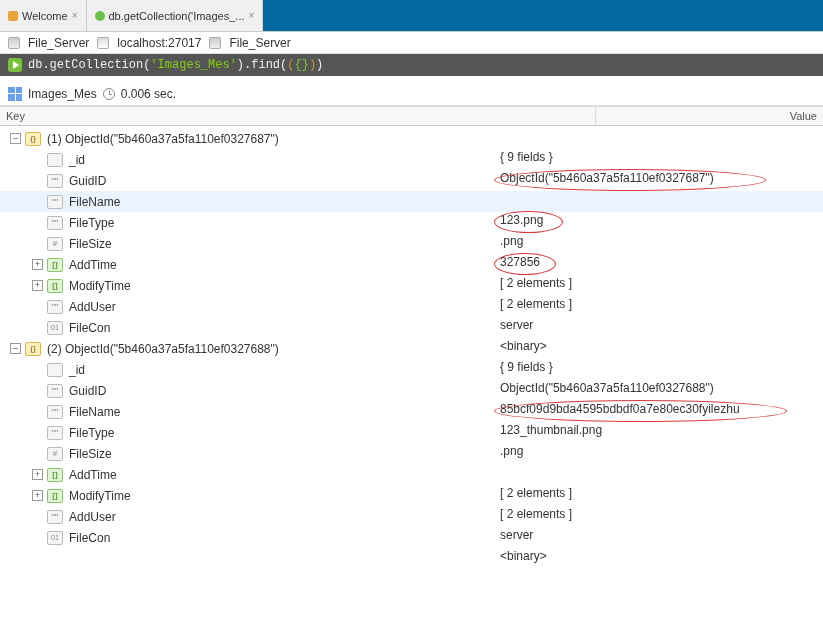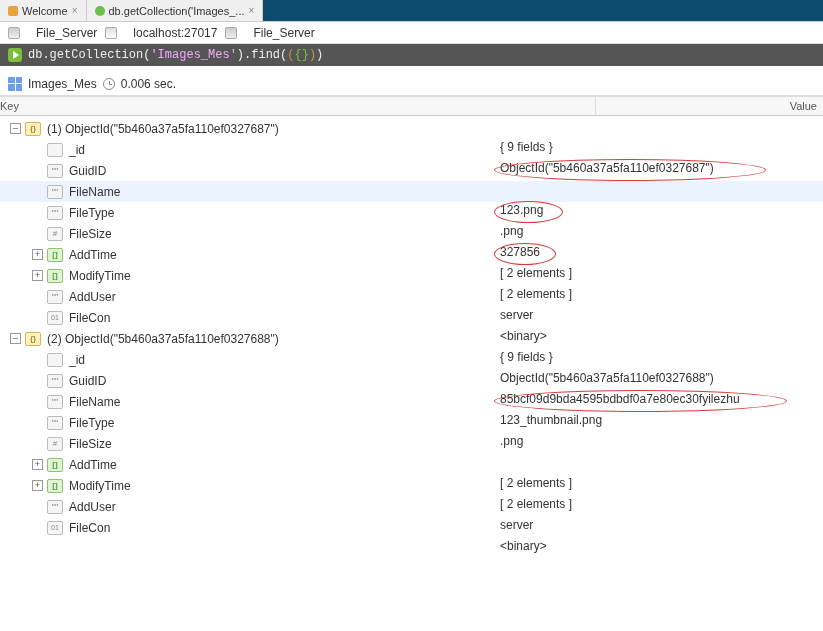--- a/index.html
+++ b/index.html
@@ -15,9 +15,9 @@
   }
   .tabs {
     display: flex;
-    background: #0c4a6e;
+    background: #0369a1;
     border-bottom: 1px solid #ccc;
-    height: 22px;
+    height: 32px;
     align-items: stretch;
   }
   .tab {

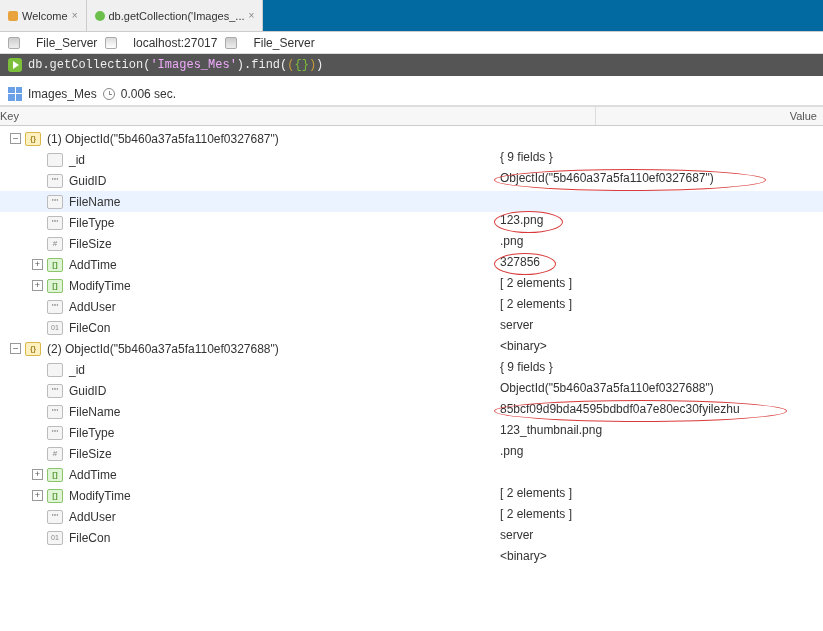--- a/index.html
+++ b/index.html
@@ -42,7 +42,7 @@
     background: #fff;
     height: 22px;
   }
-  .bc-item { display:flex; align-items:center; gap:16px; }
+  .bc-item { display:flex; align-items:center; gap:8px; }
   .db-icon { width:12px; height:12px; }
   .db-cyl { background: linear-gradient(#ccc,#eee); border:1px solid #aaa; border-radius:2px; }
   .host-icon { background: linear-gradient(#ddd,#fff); border:1px solid #aaa; border-radius:2px; }

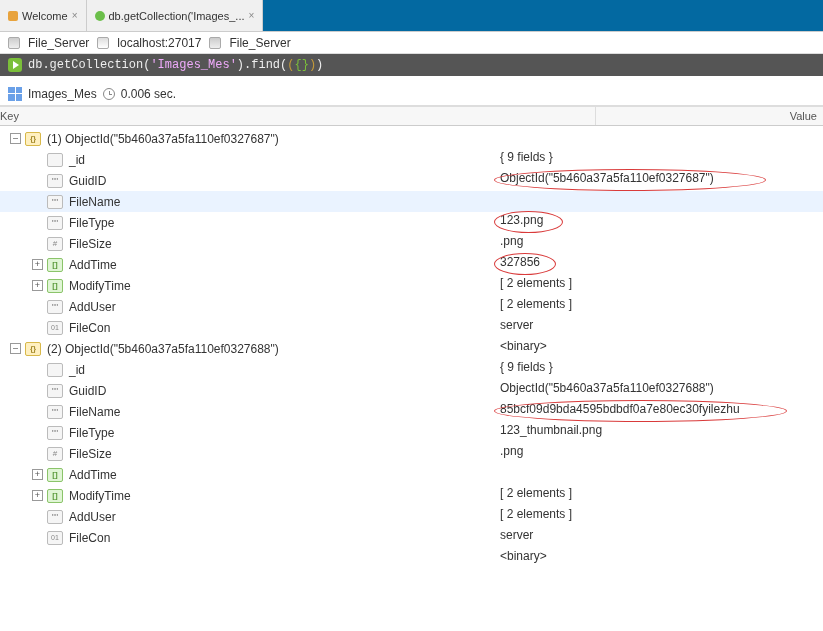--- a/index.html
+++ b/index.html
@@ -63,7 +63,7 @@
   }
   .run-icon::after { content:""; border-left:6px solid #fff; border-top:4px solid transparent; border-bottom:4px solid transparent; margin-left:1px; }
   .query .q-method { color:#eee;text-align:right; }
-  .query .q-str { color:#f0abfc;margin-top:24px; }
+  .query .q-str { color:#84cc16;margin-top:24px; }
   .query .q-paren { color:#c49a3a; }
   .query .q-brace { color:#7bbf3a; }
 

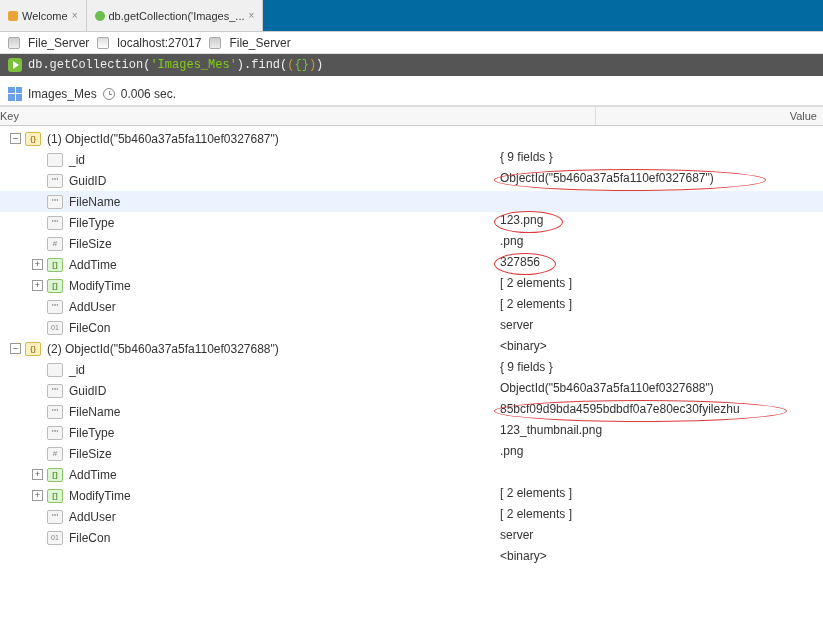--- a/index.html
+++ b/index.html
@@ -90,7 +90,7 @@
     color:#555;
     height:20px;
   }
-  .col-key { width:596px; padding:3px 0; border-right:1px solid #ddd; }
+  .col-key { width:596px; padding:3px 6px; border-right:1px solid #ddd; }
   .col-val { flex:1; padding:3px 6px;text-align:right; }
 
   .tree { padding:2px 0; position:relative; }

